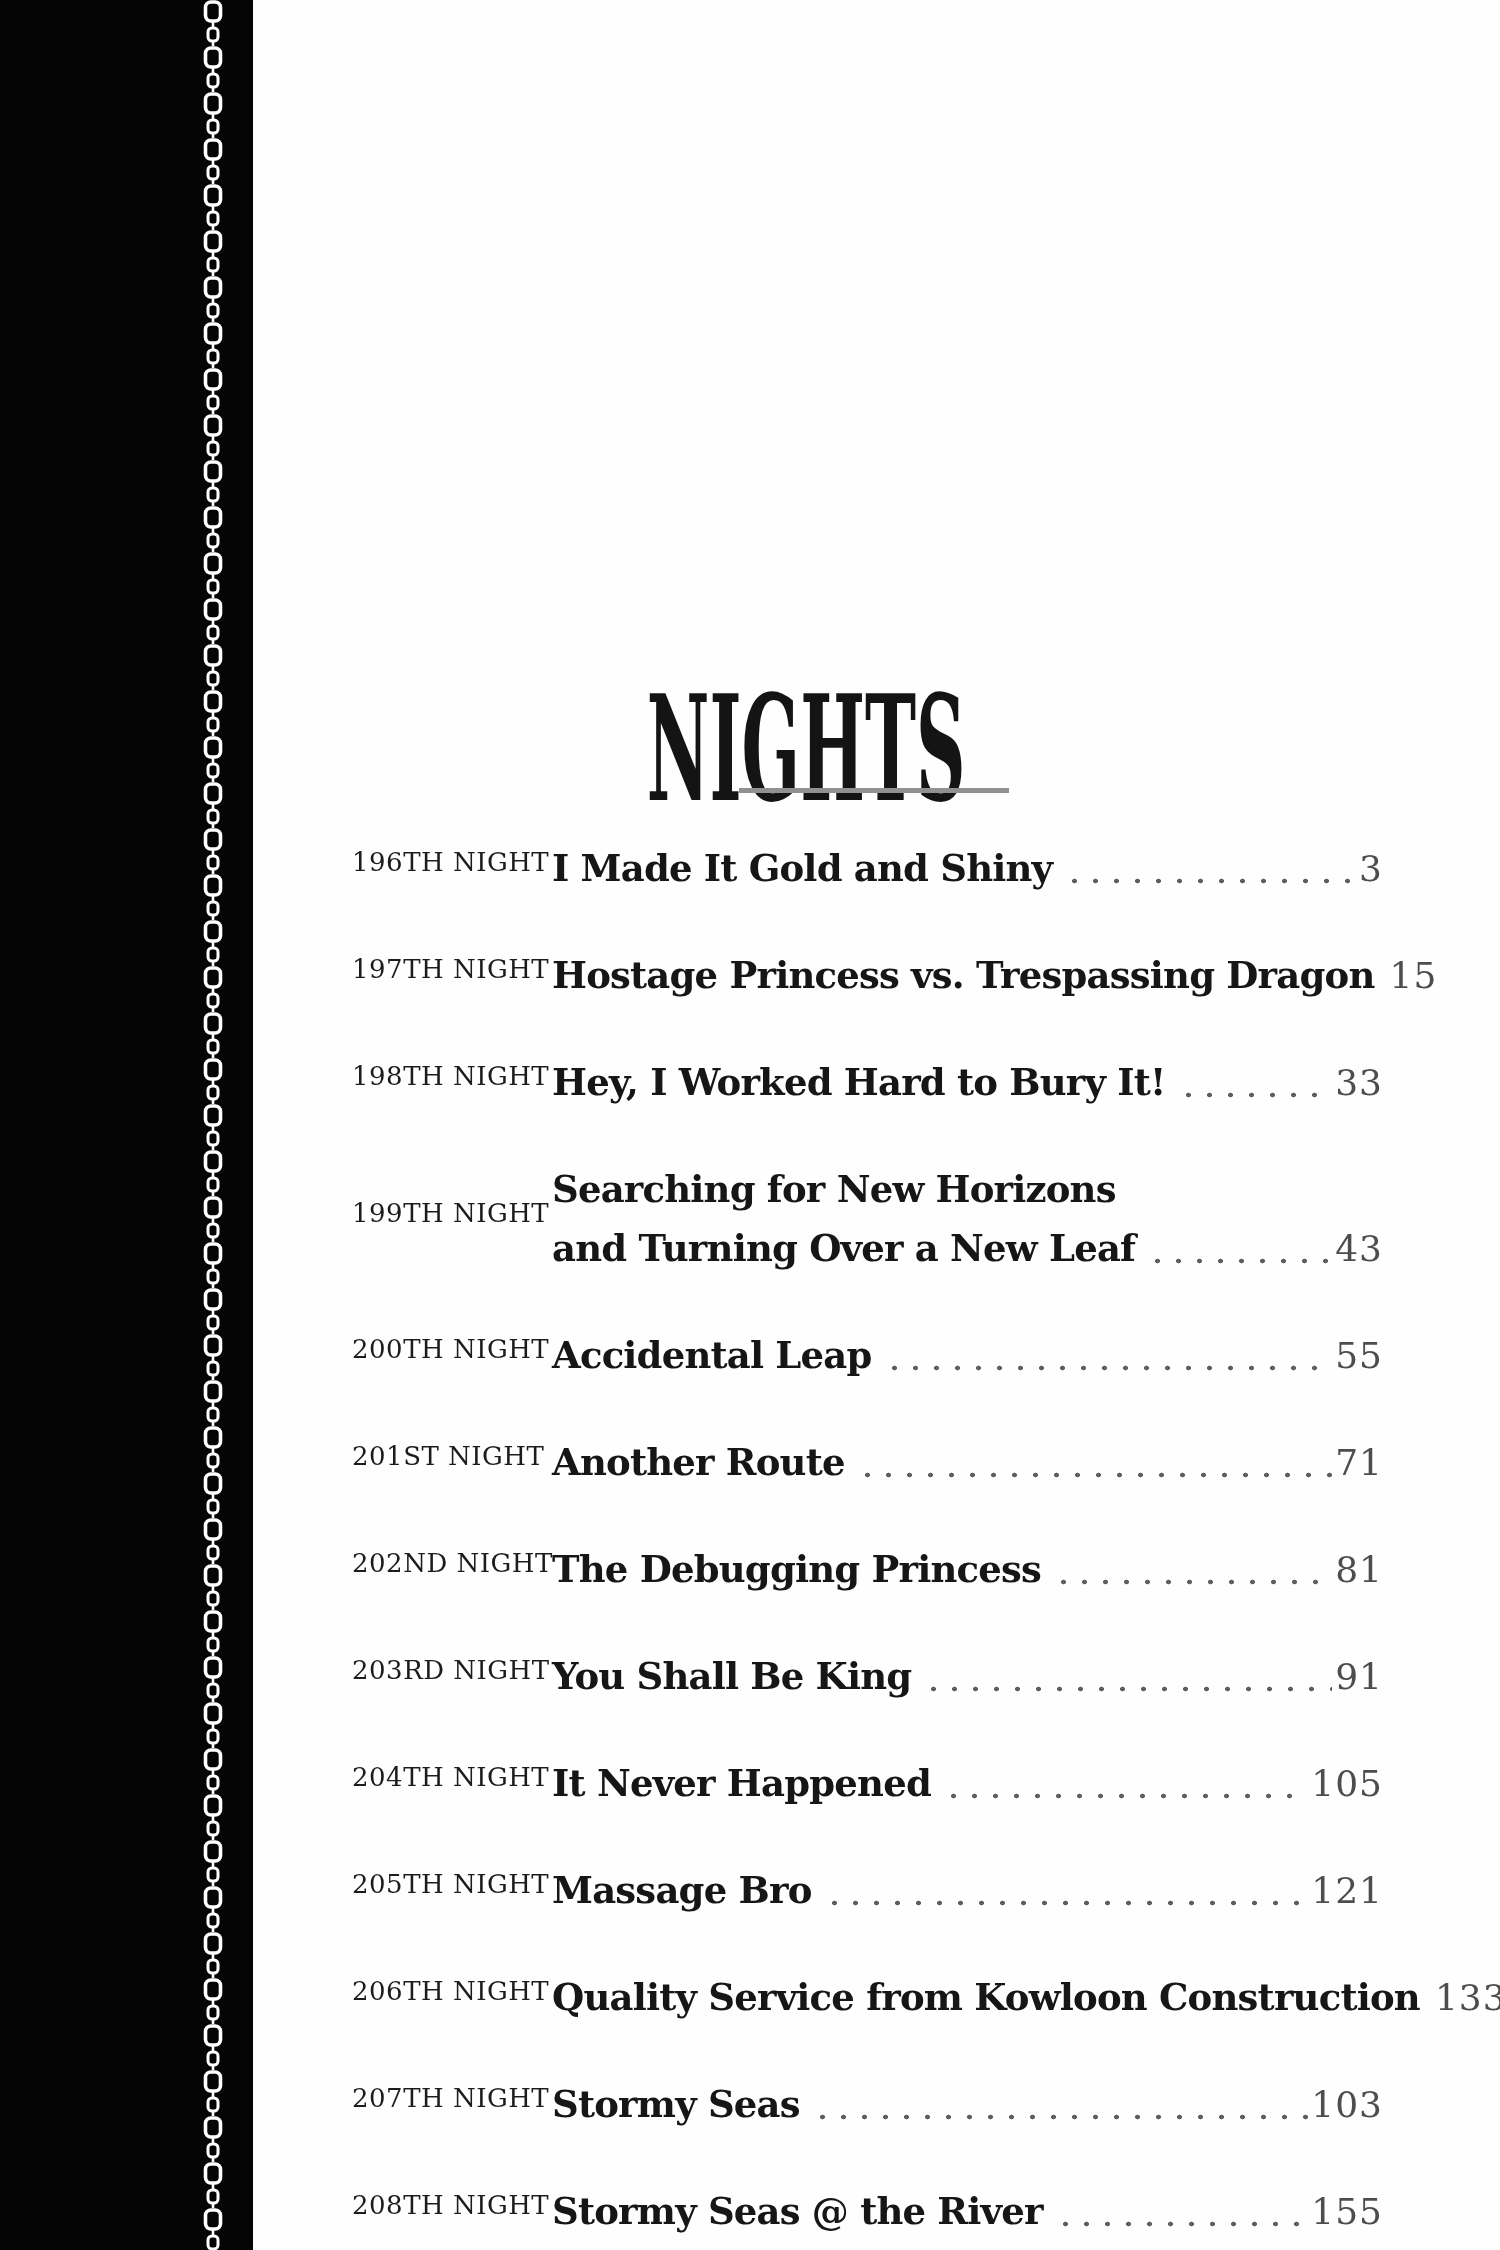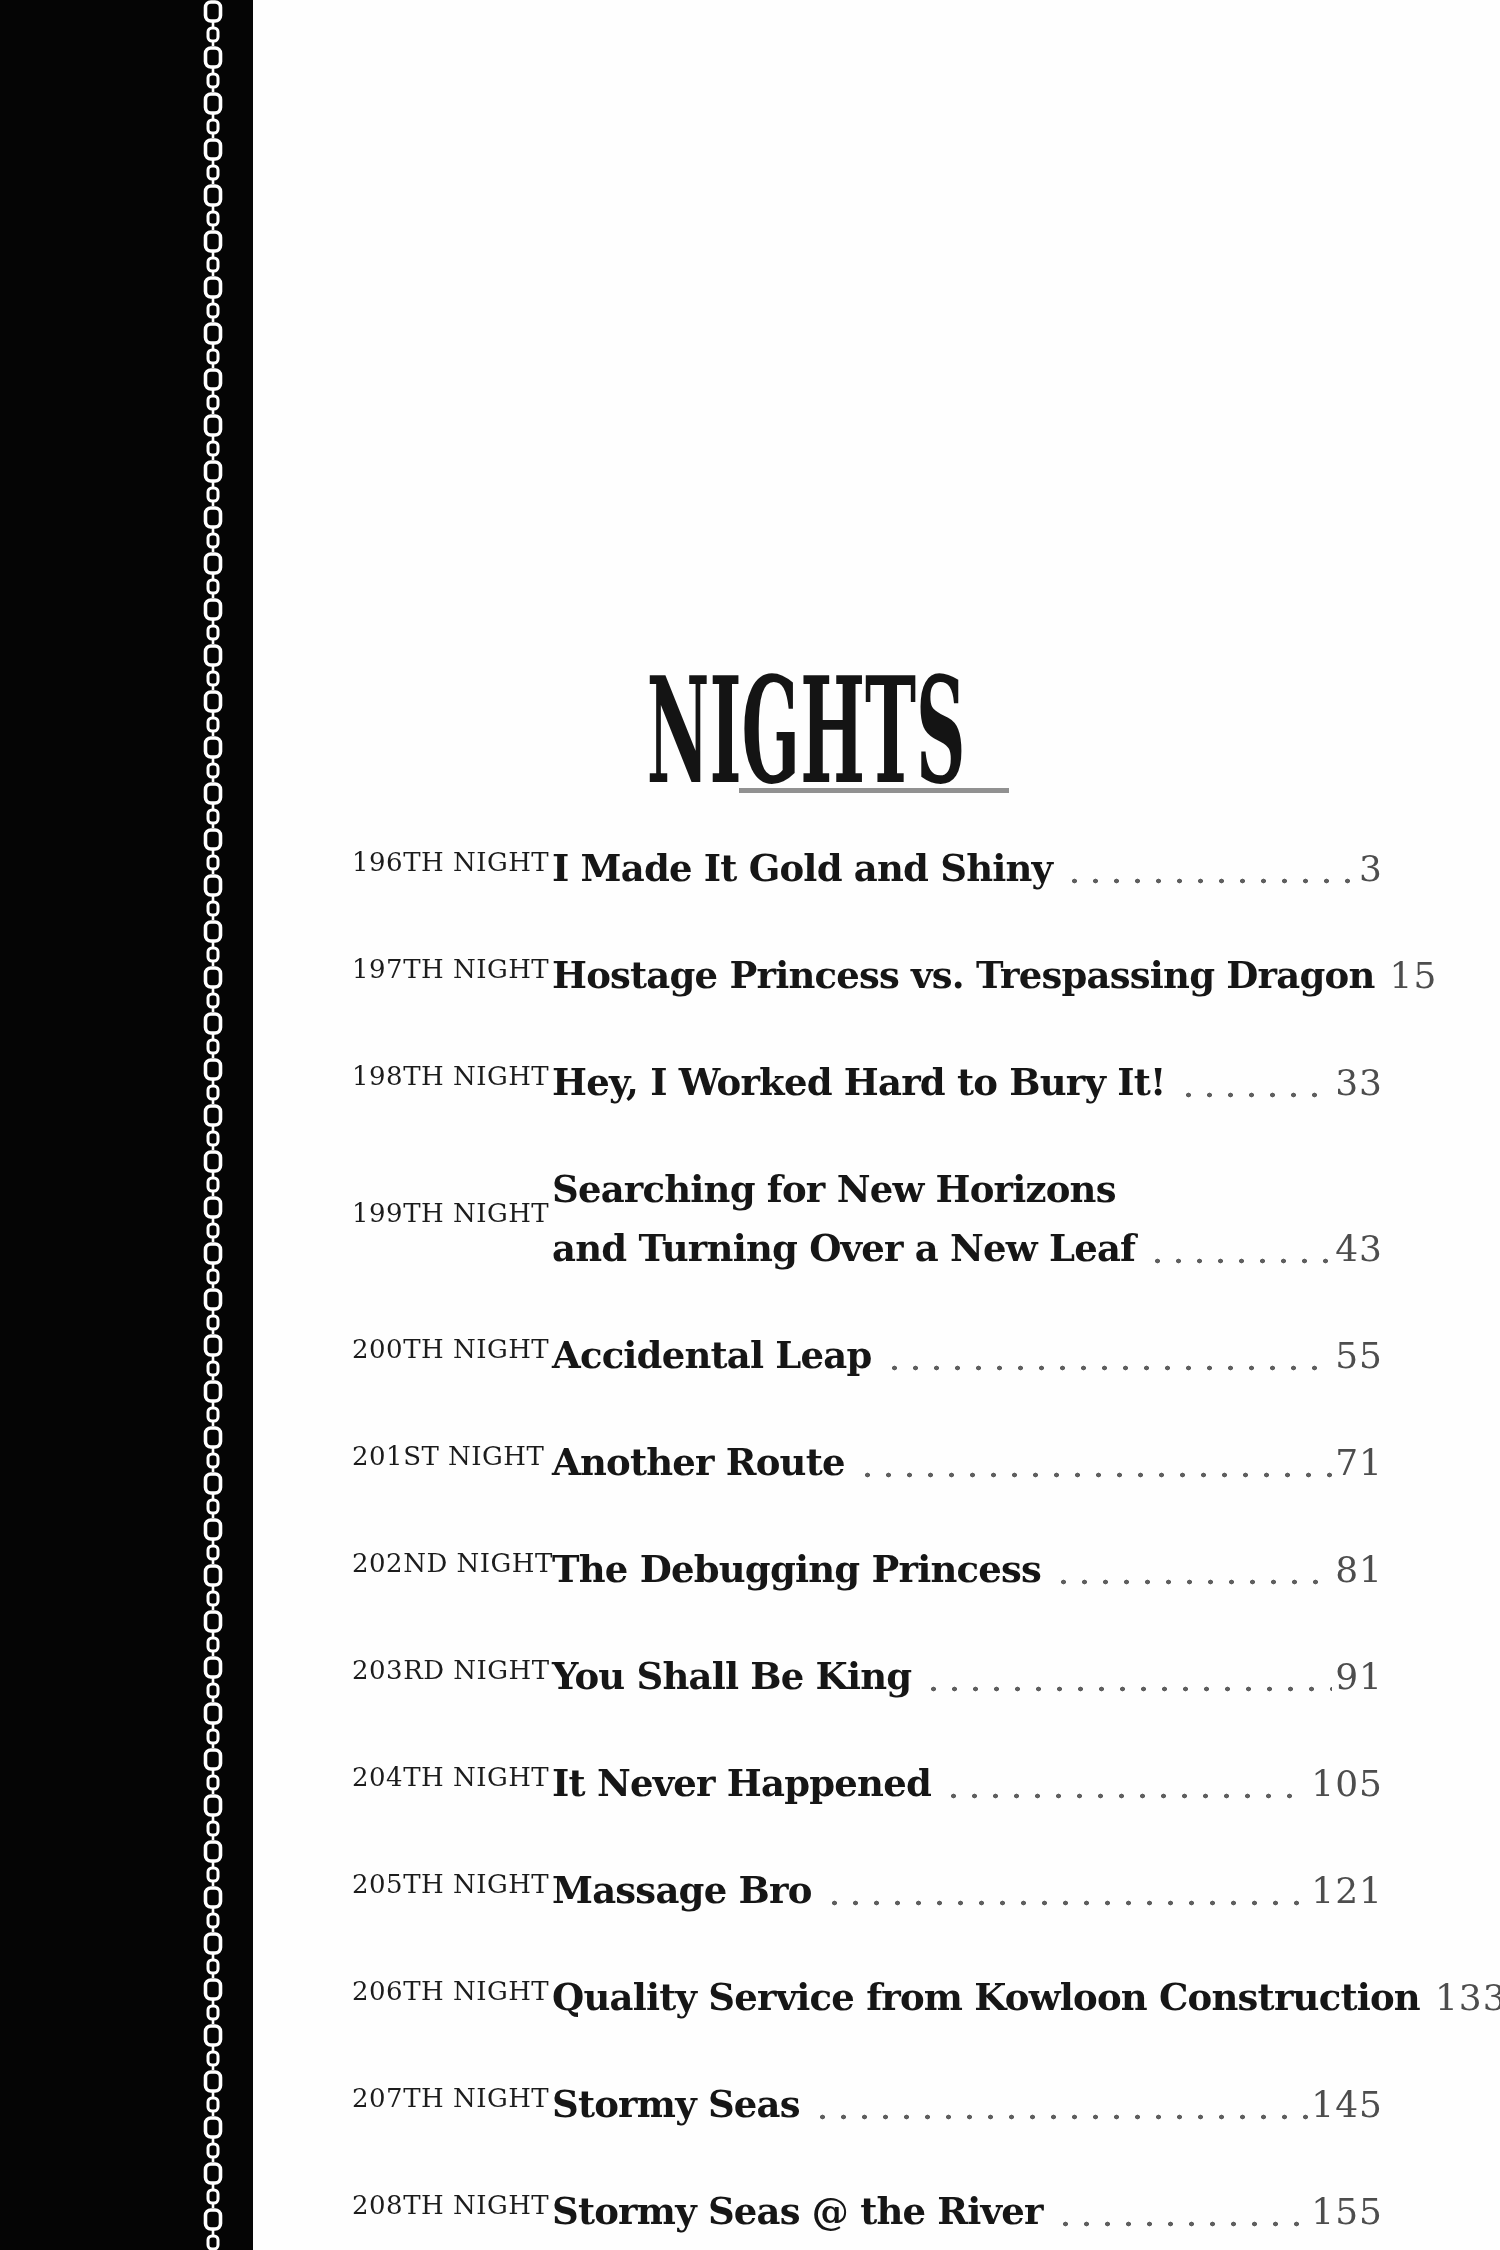--- a/index.html
+++ b/index.html
@@ -14,7 +14,7 @@
   }
   .chain{position:absolute;left:202px;top:0;}
   .title-wrap{
-    position:absolute;left:253px;top:658px;width:1107px;
+    position:absolute;left:253px;top:676px;width:1107px;
     display:flex;justify-content:center;
   }
   .big-title{

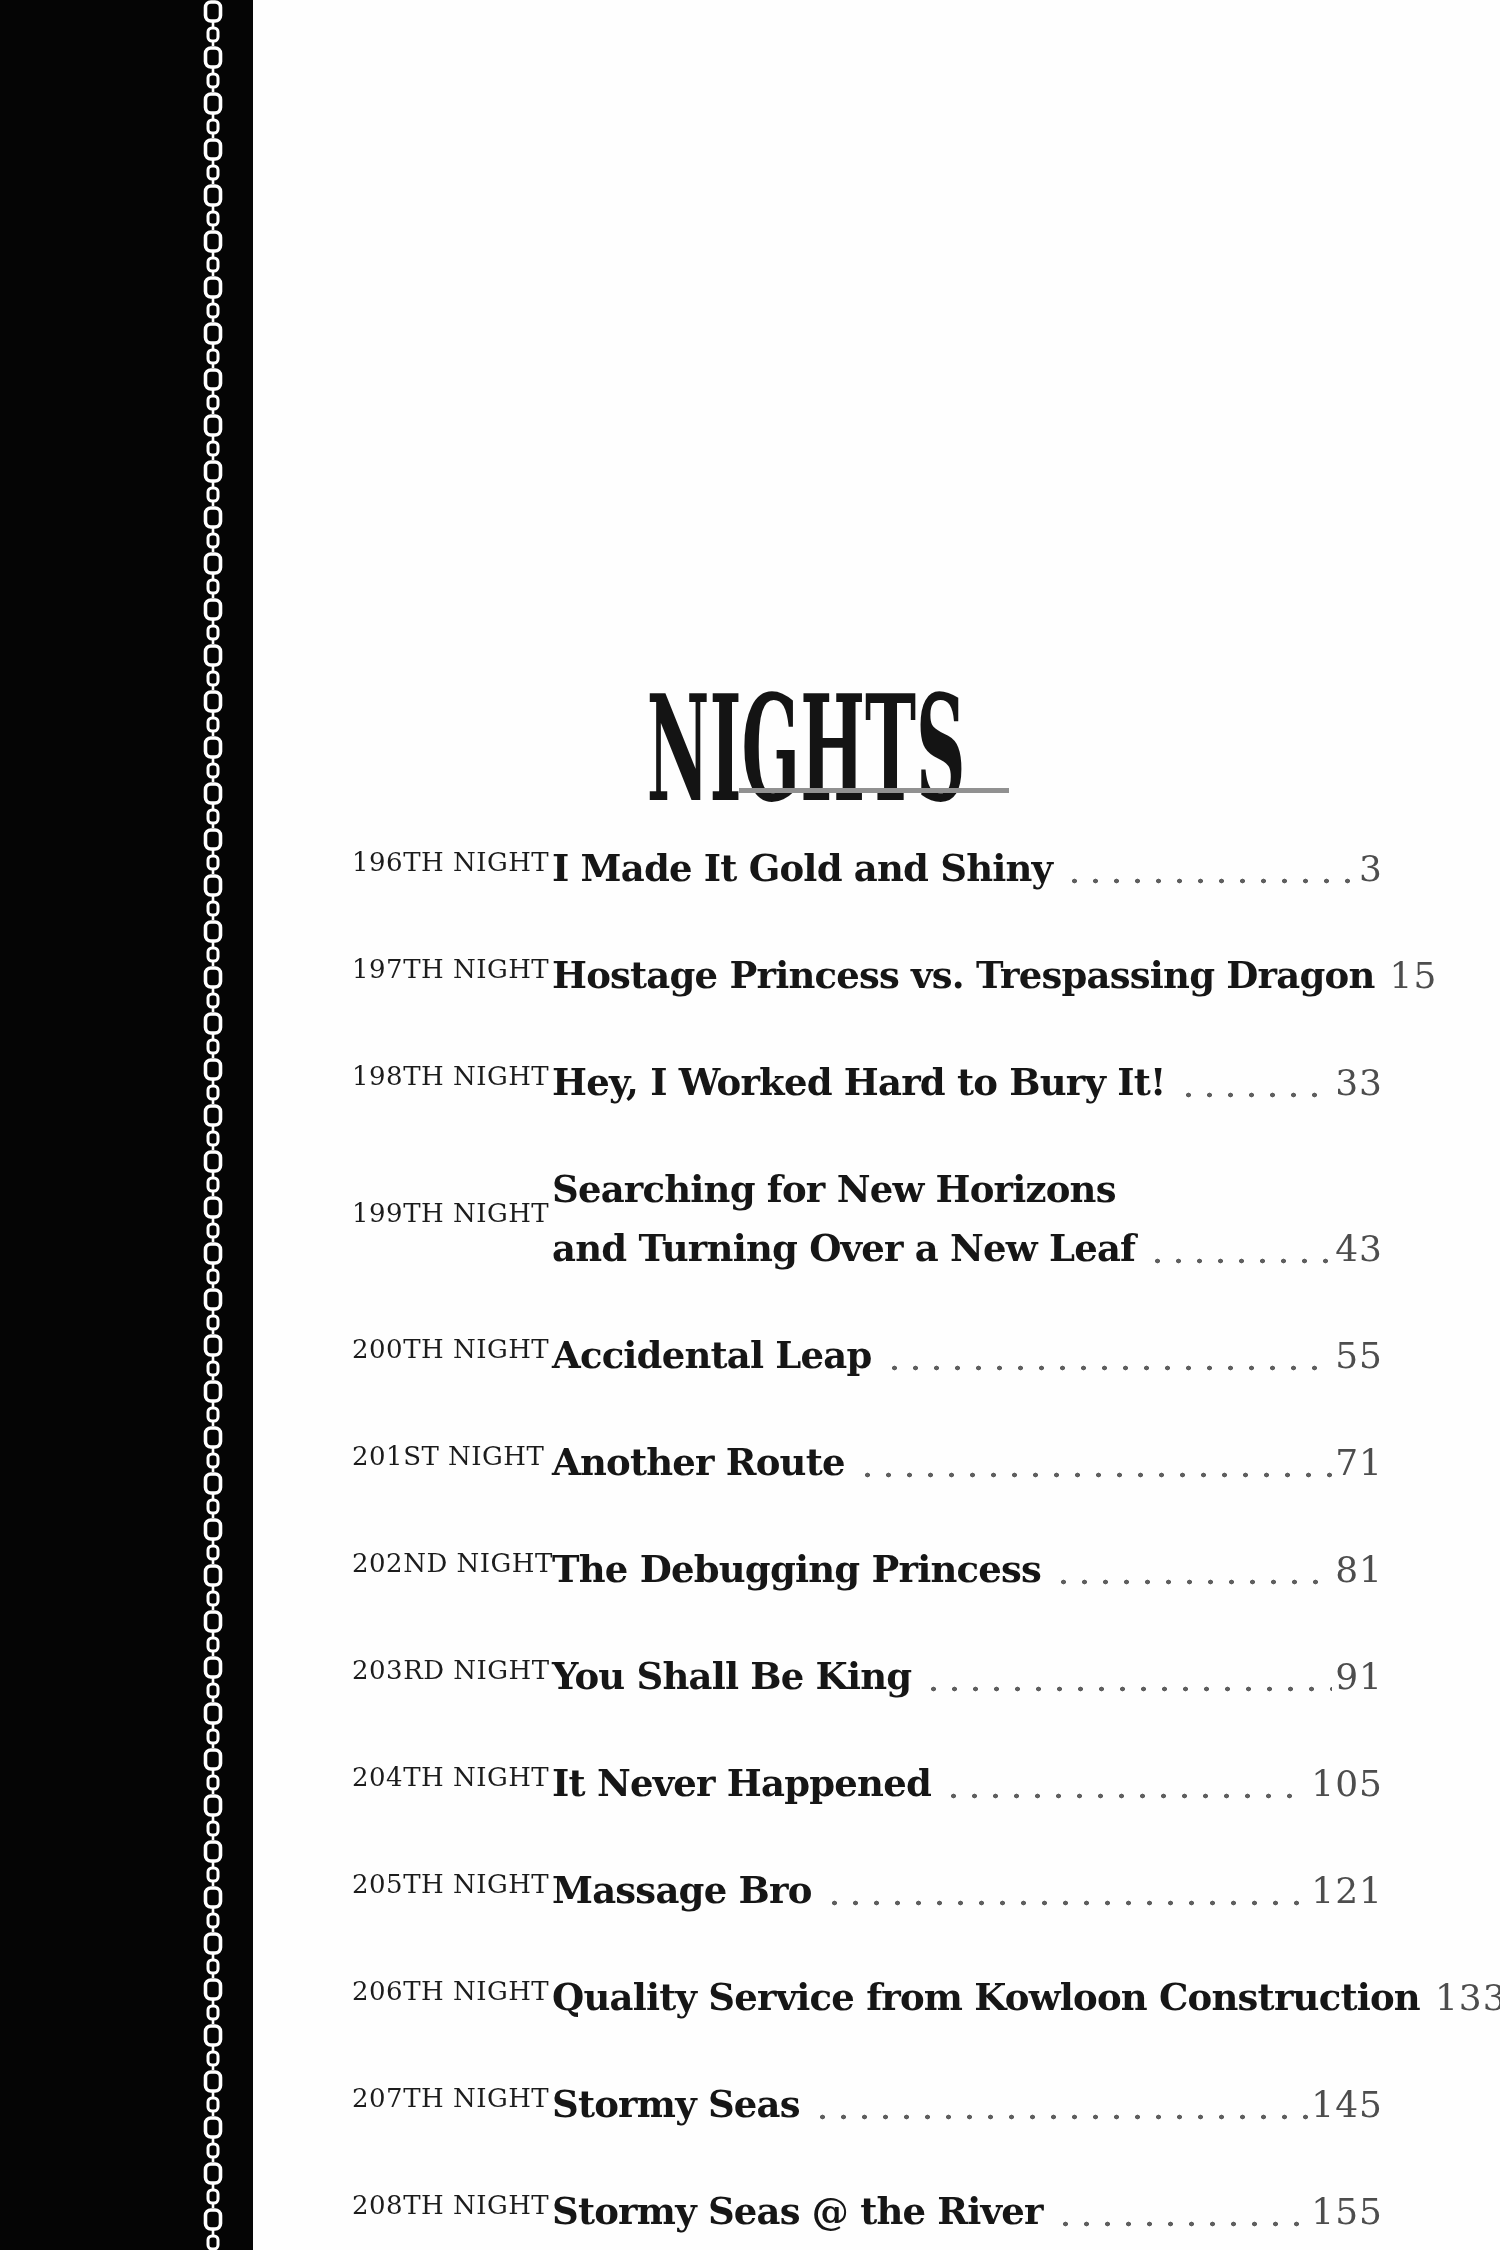--- a/index.html
+++ b/index.html
@@ -210,7 +210,7 @@
           <div class="line">
             <span class="entry-title">Stormy Seas</span>
             <span class="dots"></span>
-            <span class="page-num">145</span>
+            <span class="page-num">103</span>
           </div>
         </div>
   </div>

